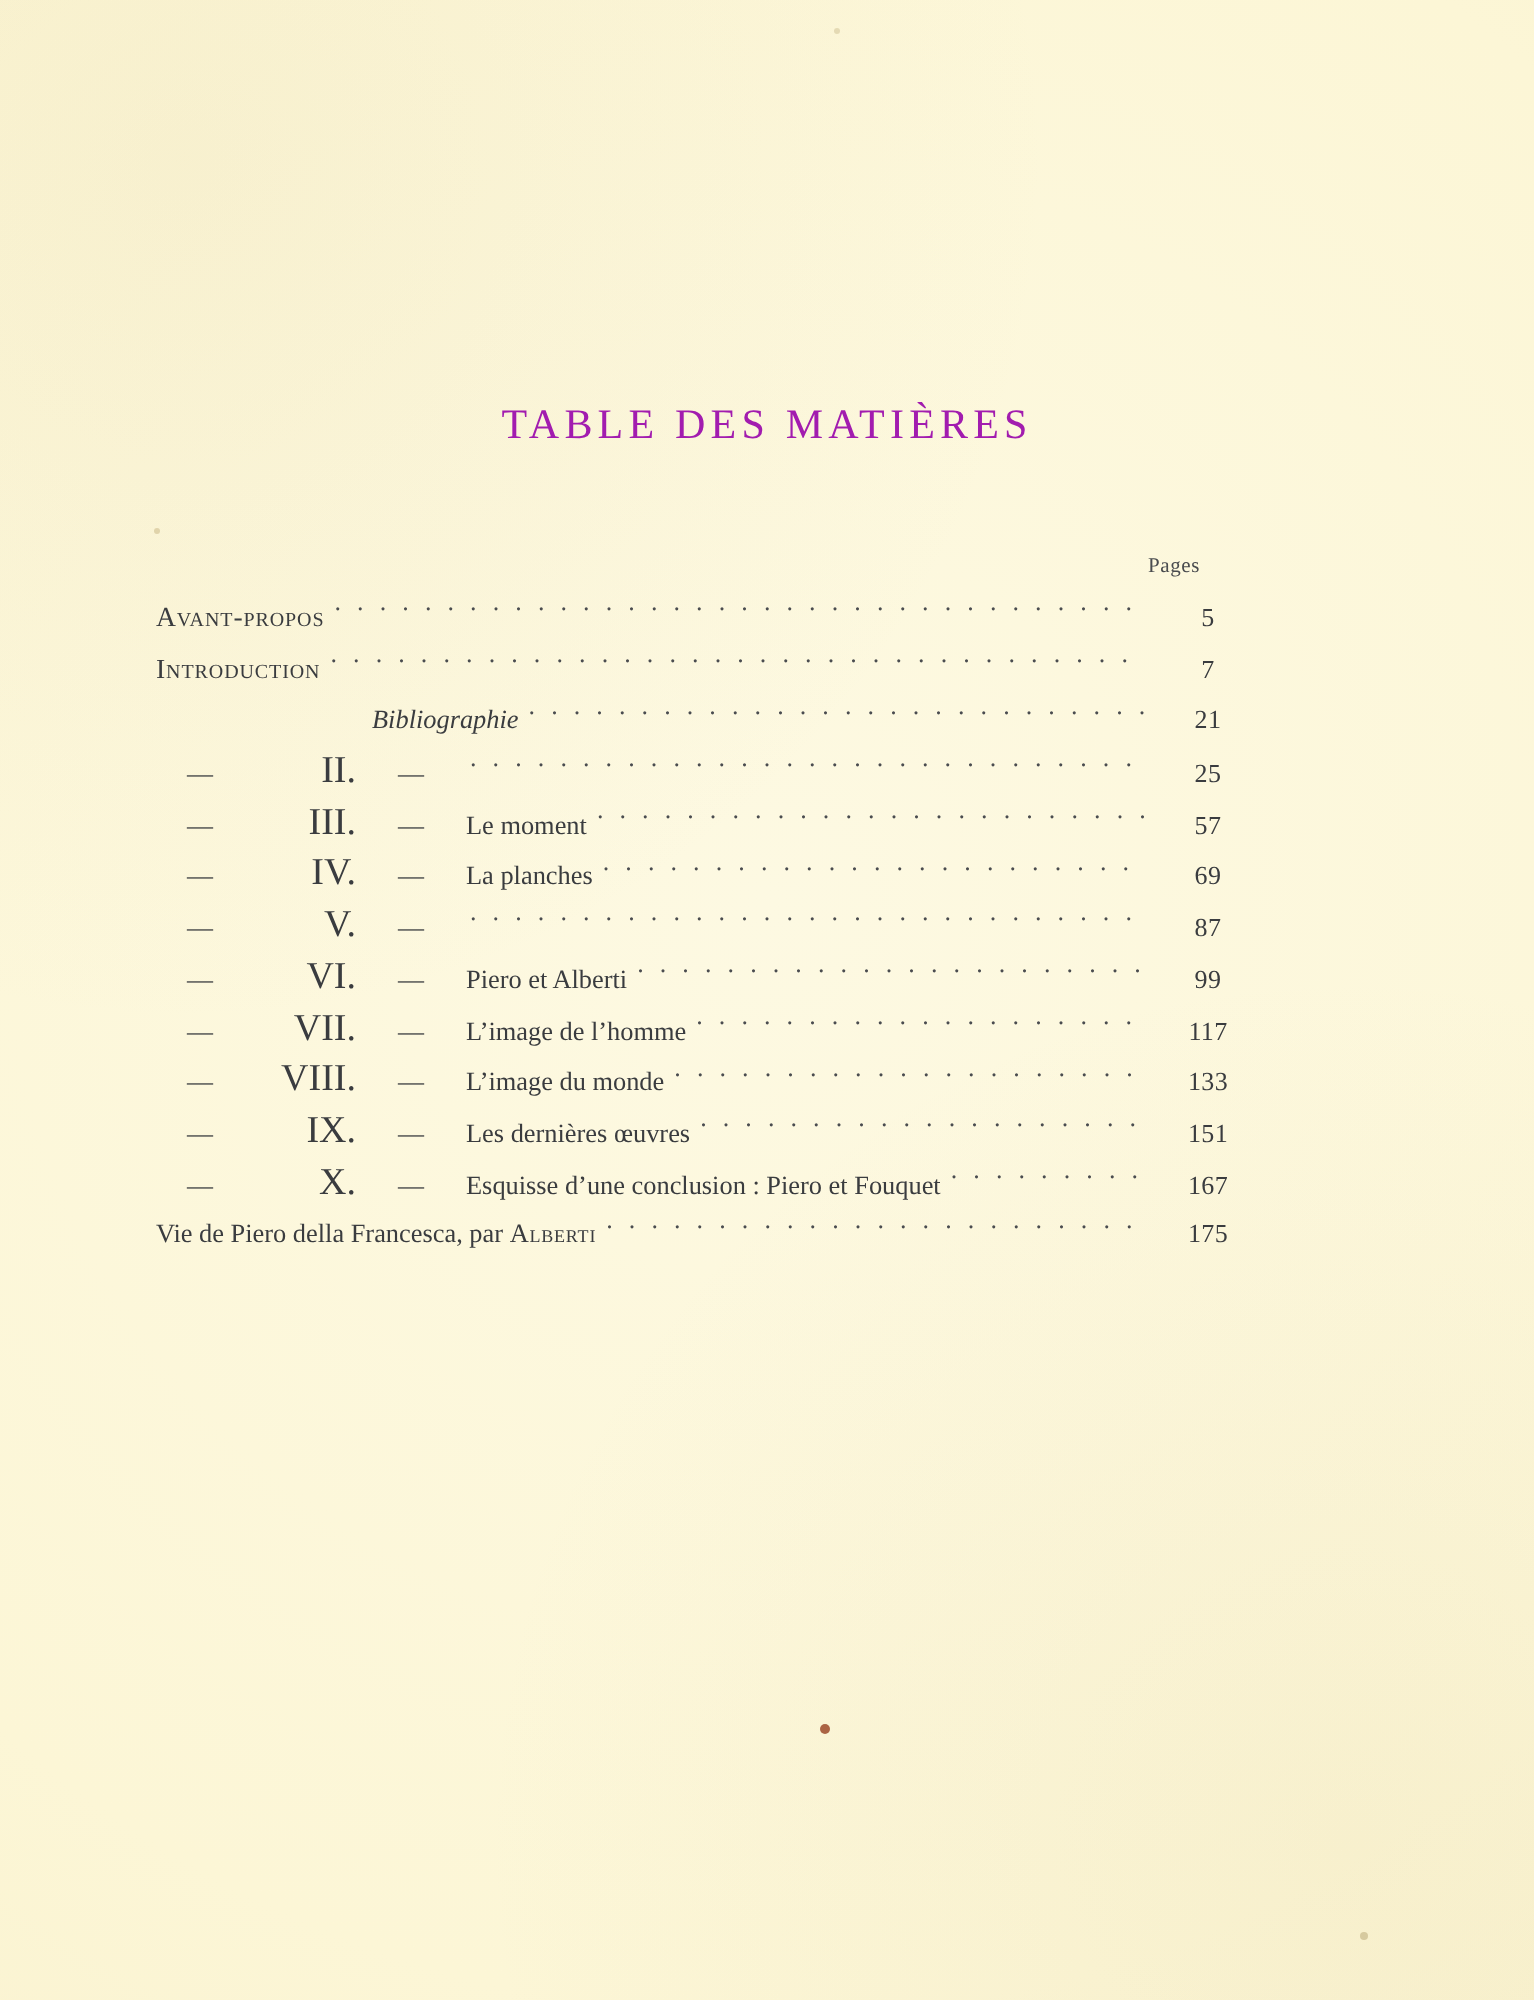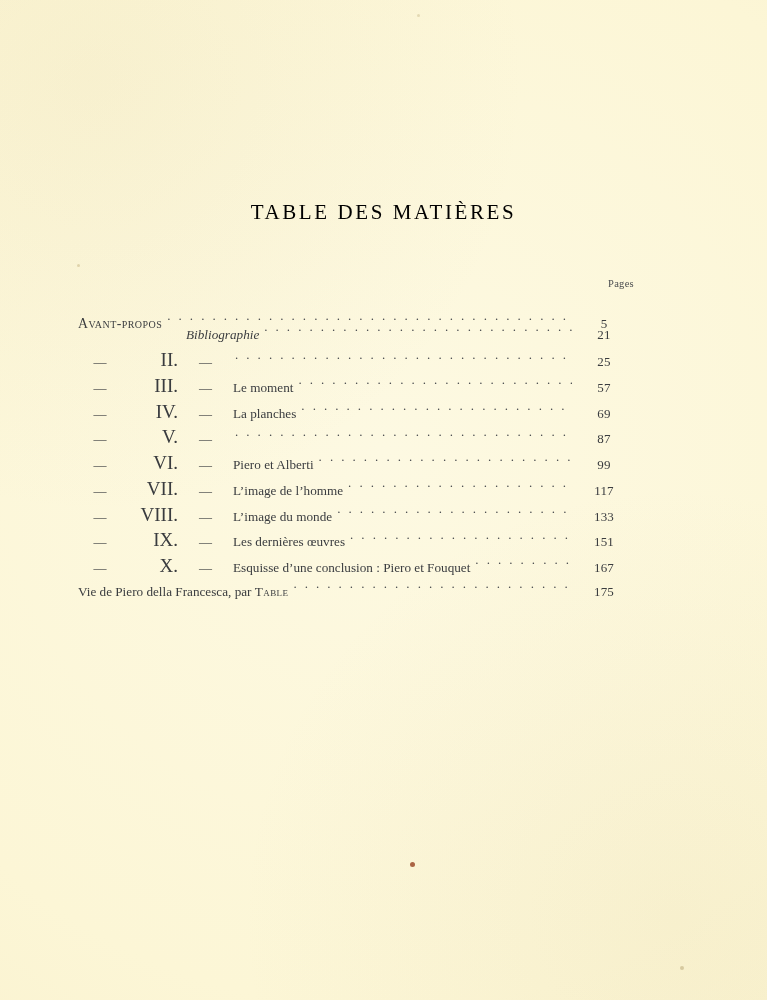--- a/index.html
+++ b/index.html
@@ -48,7 +48,7 @@
     text-align: center;
     font-size: 21px;
     letter-spacing: 2.6px;
-    color: #000000;
+    color: #a21caf;
     white-space: pre;
   }
 

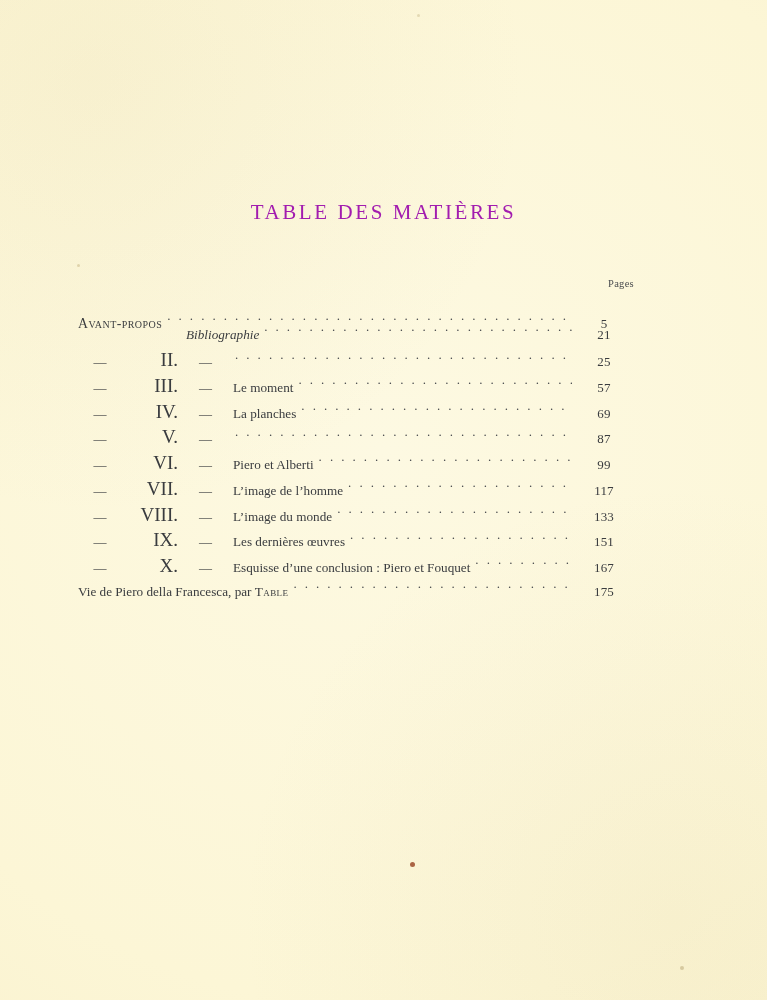--- a/index.html
+++ b/index.html
@@ -65,7 +65,7 @@
     top: 0;
     right: 0;
     width: 60px;
-    text-align: right;
+    text-align: left;
     font-size: 10.5px;
     letter-spacing: .3px;
     color: #4a4c4f;

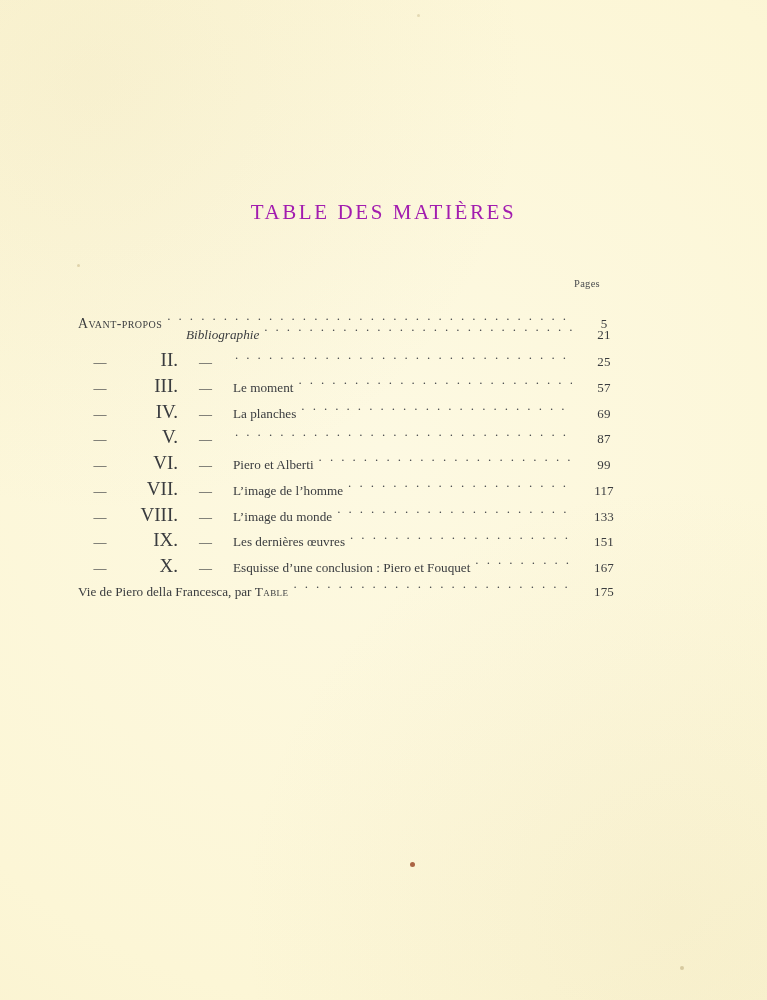--- a/index.html
+++ b/index.html
@@ -119,7 +119,6 @@
     font-variant: small-caps;
     letter-spacing: .45px;
     font-size: 13.8px;
-    margin-top: 15px;
   }
   .label.italic { font-style: italic; }
   .sc { font-variant: small-caps; letter-spacing: .4px; }

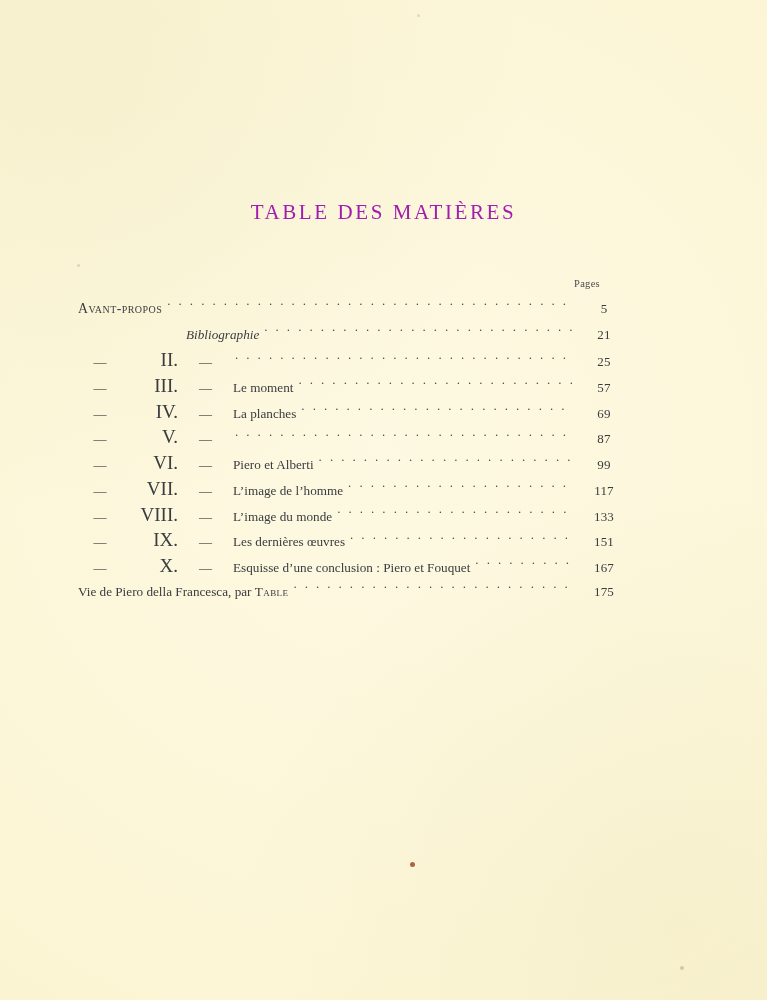--- a/index.html
+++ b/index.html
@@ -212,6 +212,11 @@
           <span class="leader"></span>
           <span class="pageno">5</span>
         </div>
+        <div class="row">
+          <span class="label smallcaps">Introduction</span>
+          <span class="leader"></span>
+          <span class="pageno">7</span>
+        </div>
         <div class="row indent-title">
           <span class="label italic">Bibliographie</span>
           <span class="leader"></span>

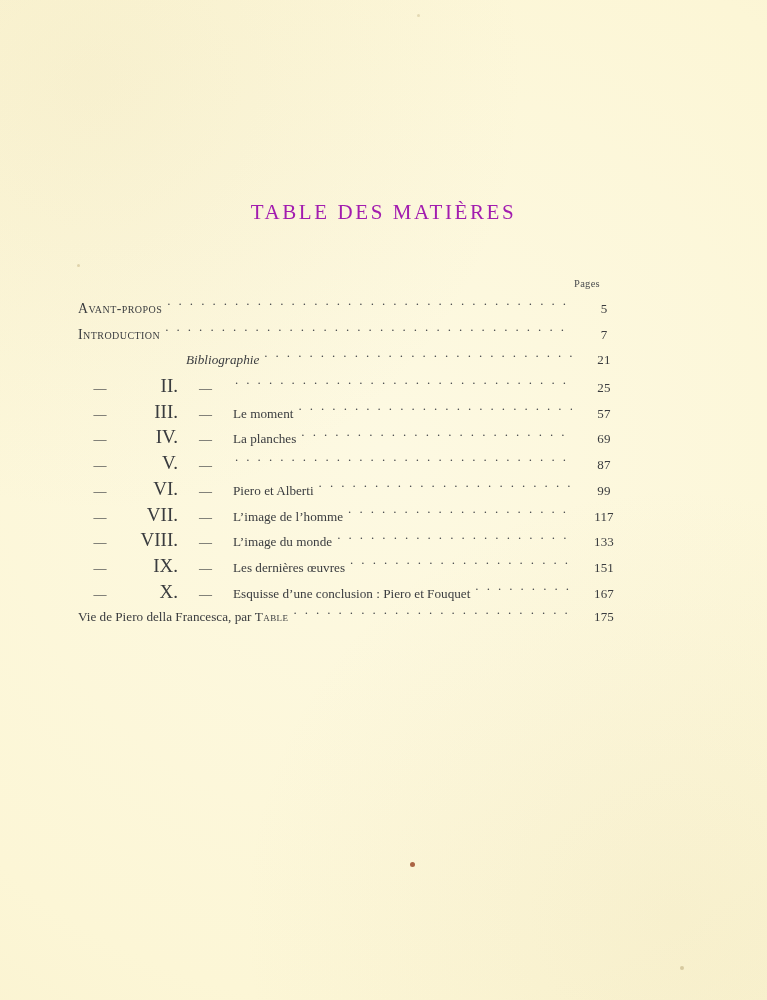--- a/index.html
+++ b/index.html
@@ -311,7 +311,7 @@
           <span class="pageno">167</span>
         </div>
         <div class="row">
-          <span class="label"><span class="it">Vie de Piero della Francesca</span><span style="white-space: pre;">, par </span><span class="sc">Table</span></span>
+          <span class="label"><span class="it">Vie de Piero della Francesca</span><span style="white-space: pre;">, par </span><span class="sc">Alberti</span></span>
           <span class="leader"></span>
           <span class="pageno">175</span>
         </div>

